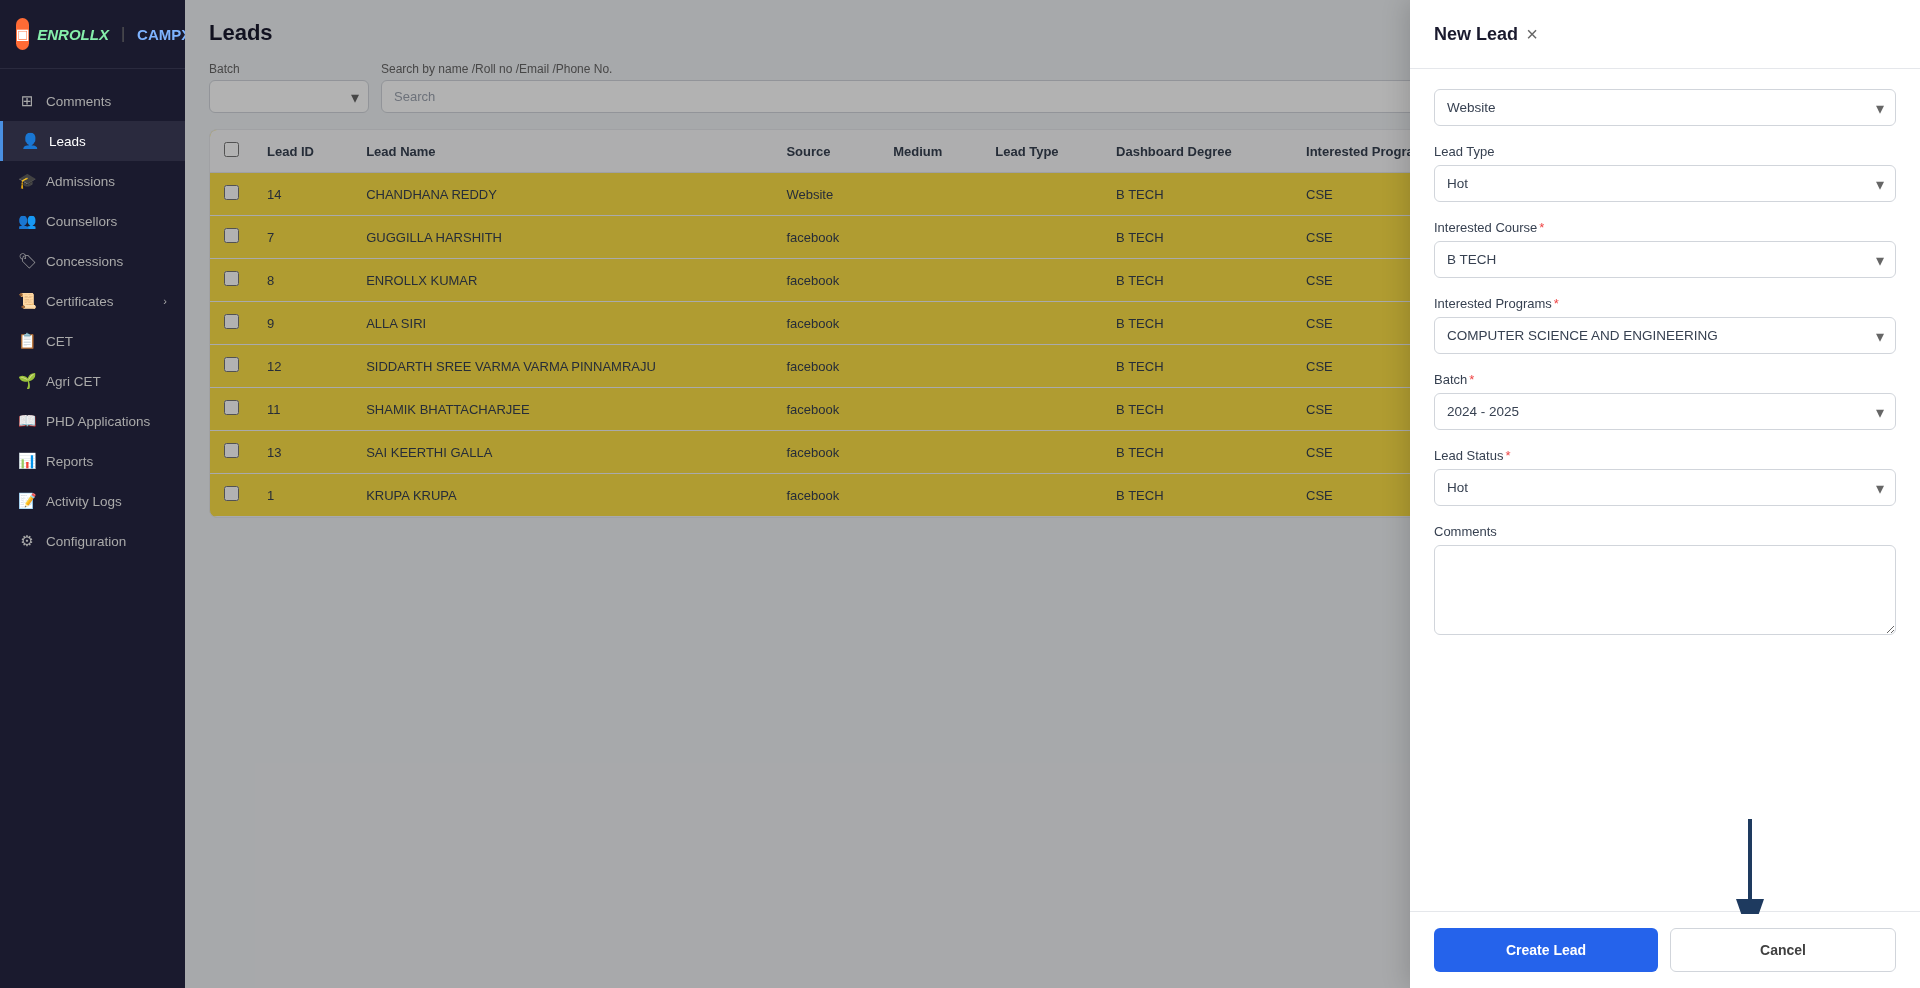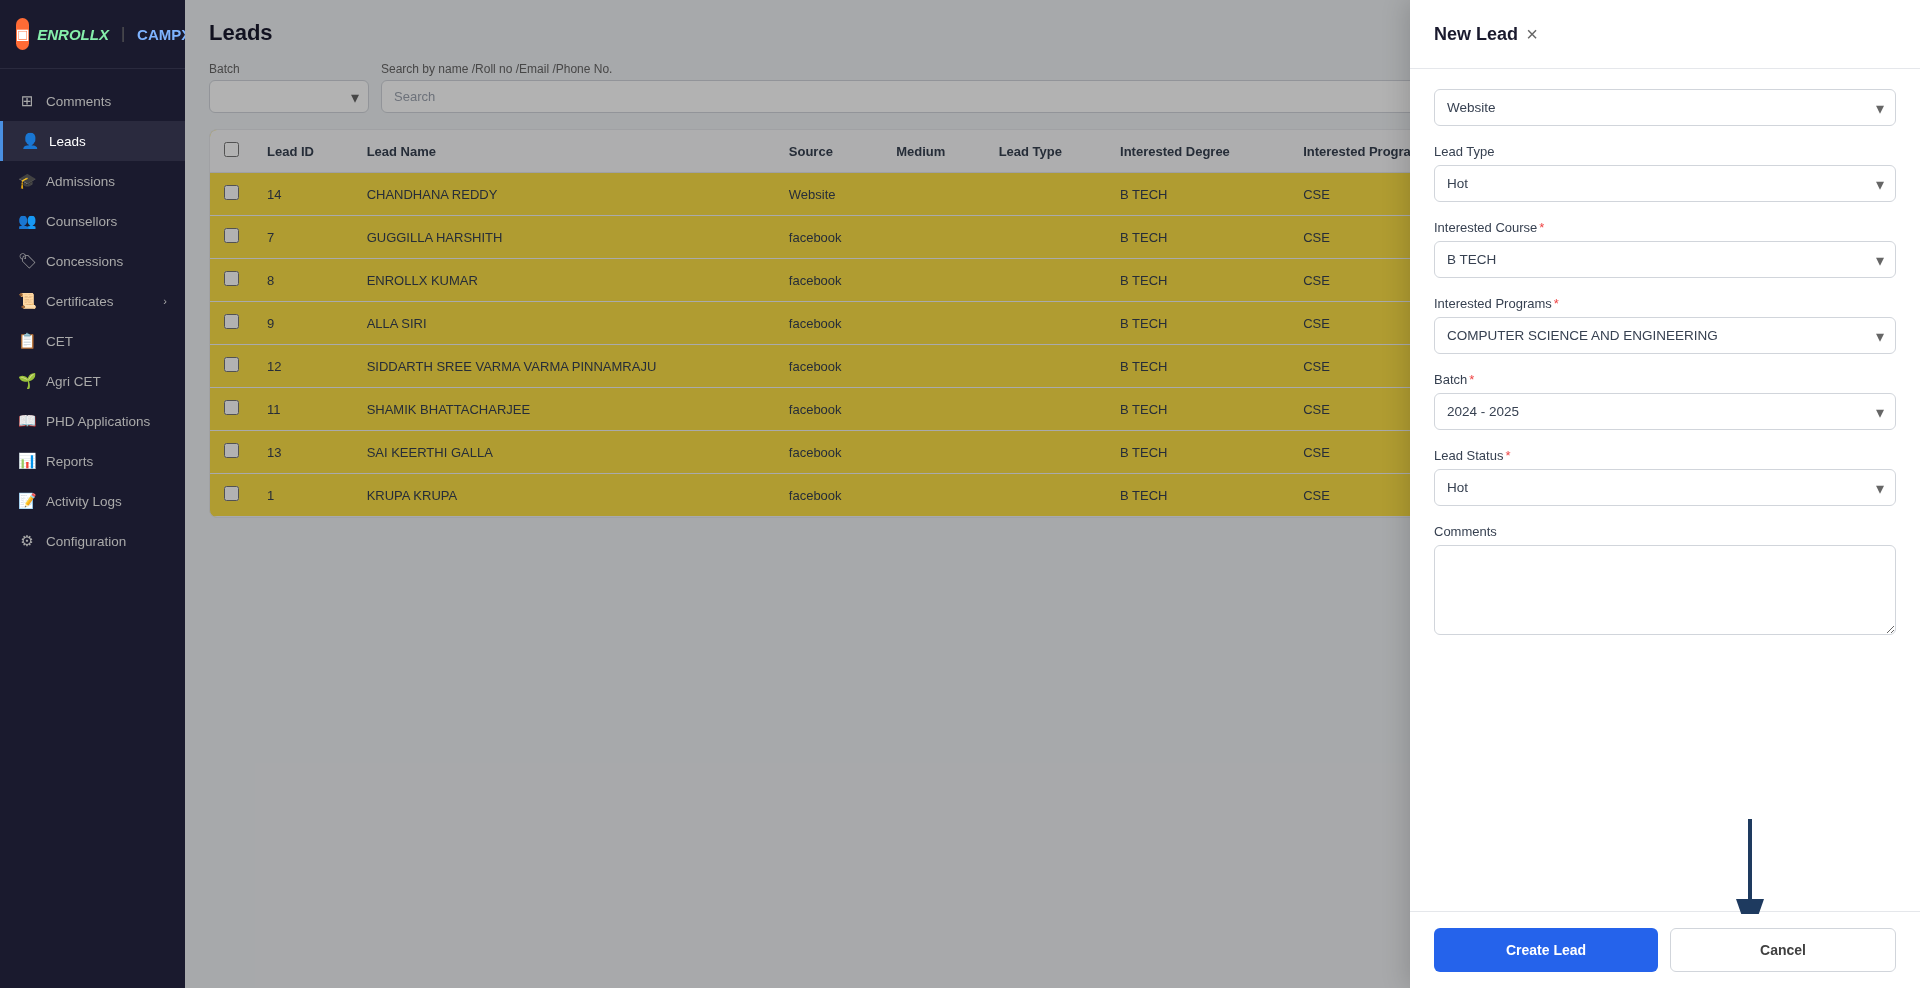--- a/index.html
+++ b/index.html
@@ -373,7 +373,7 @@
             <th>Source</th>
             <th>Medium</th>
             <th>Lead Type</th>
-            <th>Interested Degree</th>
+            <th>Dashboard Degree</th>
             <th>Interested Program</th>
             <th>Assigned to</th>
             <th>Follow up da... <span class="sort-icon">↕</span></th>

